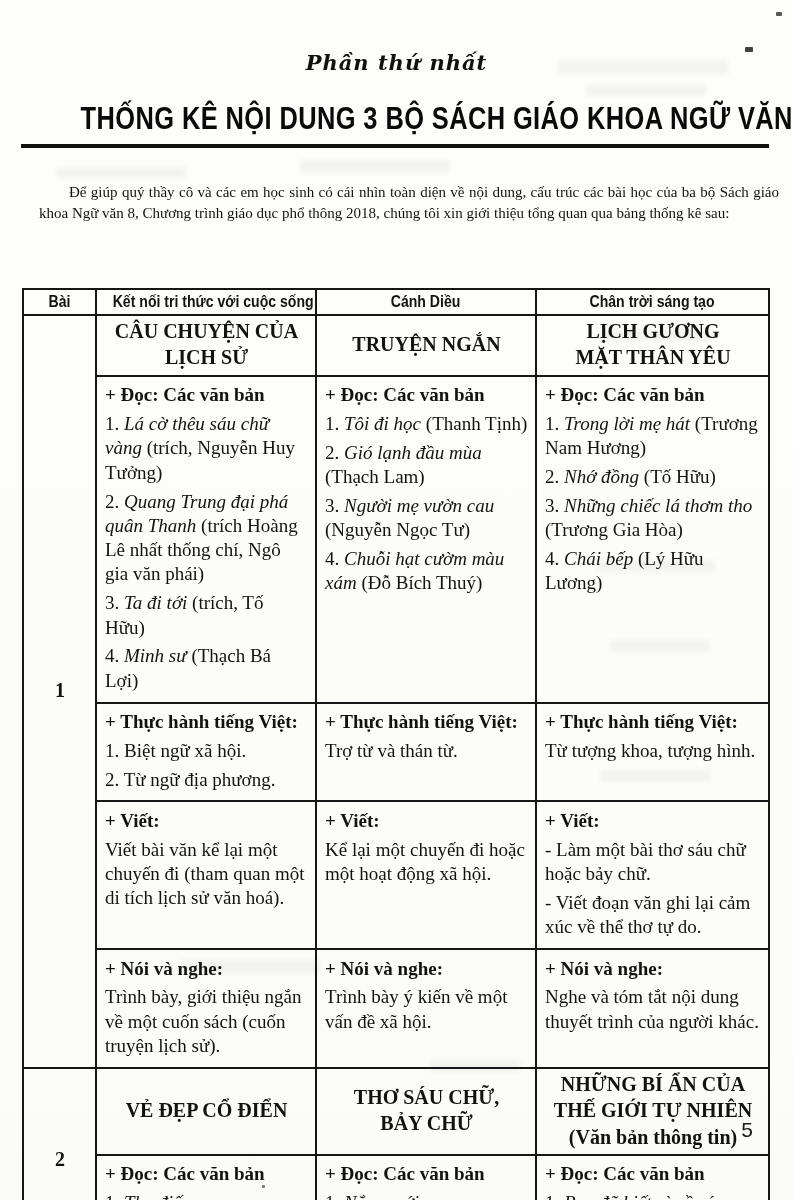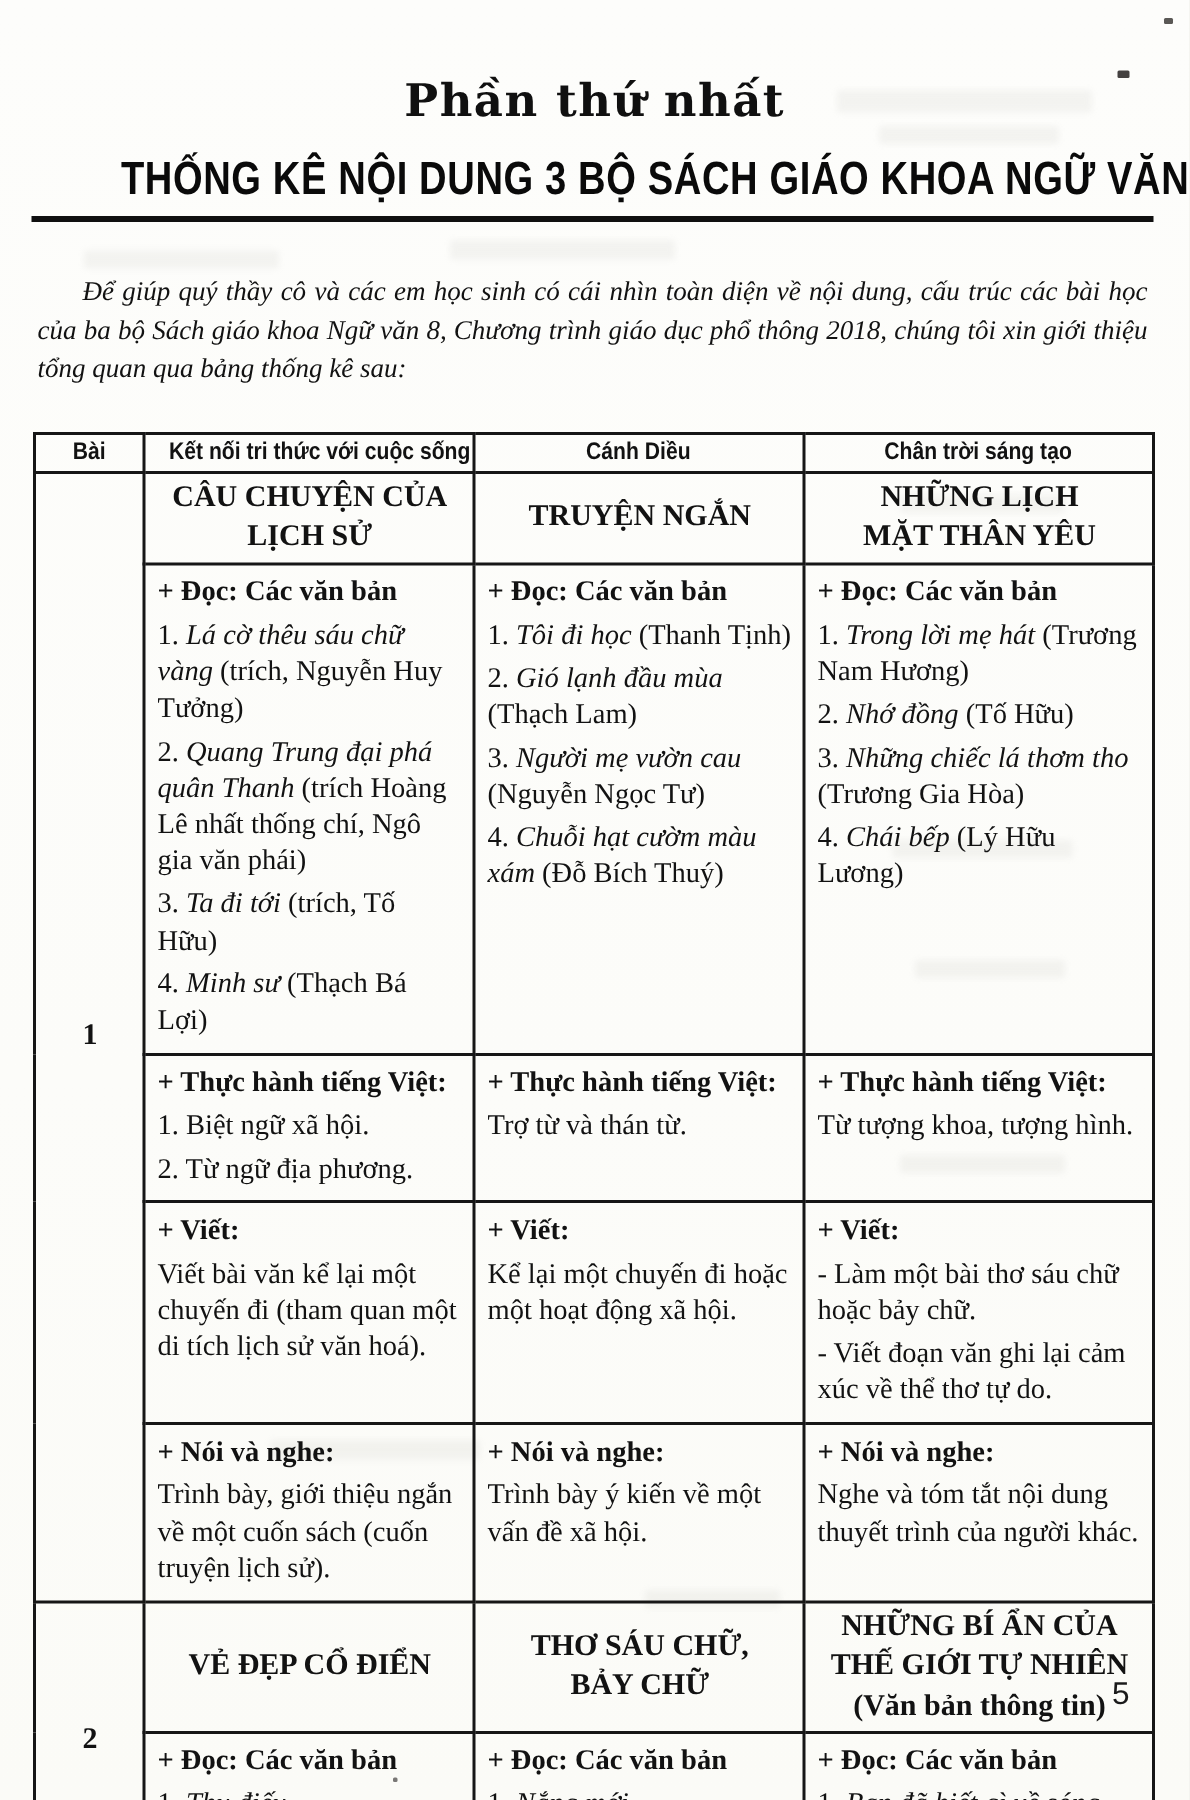--- a/index.html
+++ b/index.html
@@ -26,8 +26,8 @@
     position:absolute;top:50px;left:0;width:100%;
     text-align:center;
     font-family:"DejaVu Serif", serif;
-    font-weight:bold;
-    font-size:30px;letter-spacing:1px;
+    font-style:italic;font-weight:bold;
+    font-size:21px;letter-spacing:1px;
     color:#101010;
   }
   .main-title{

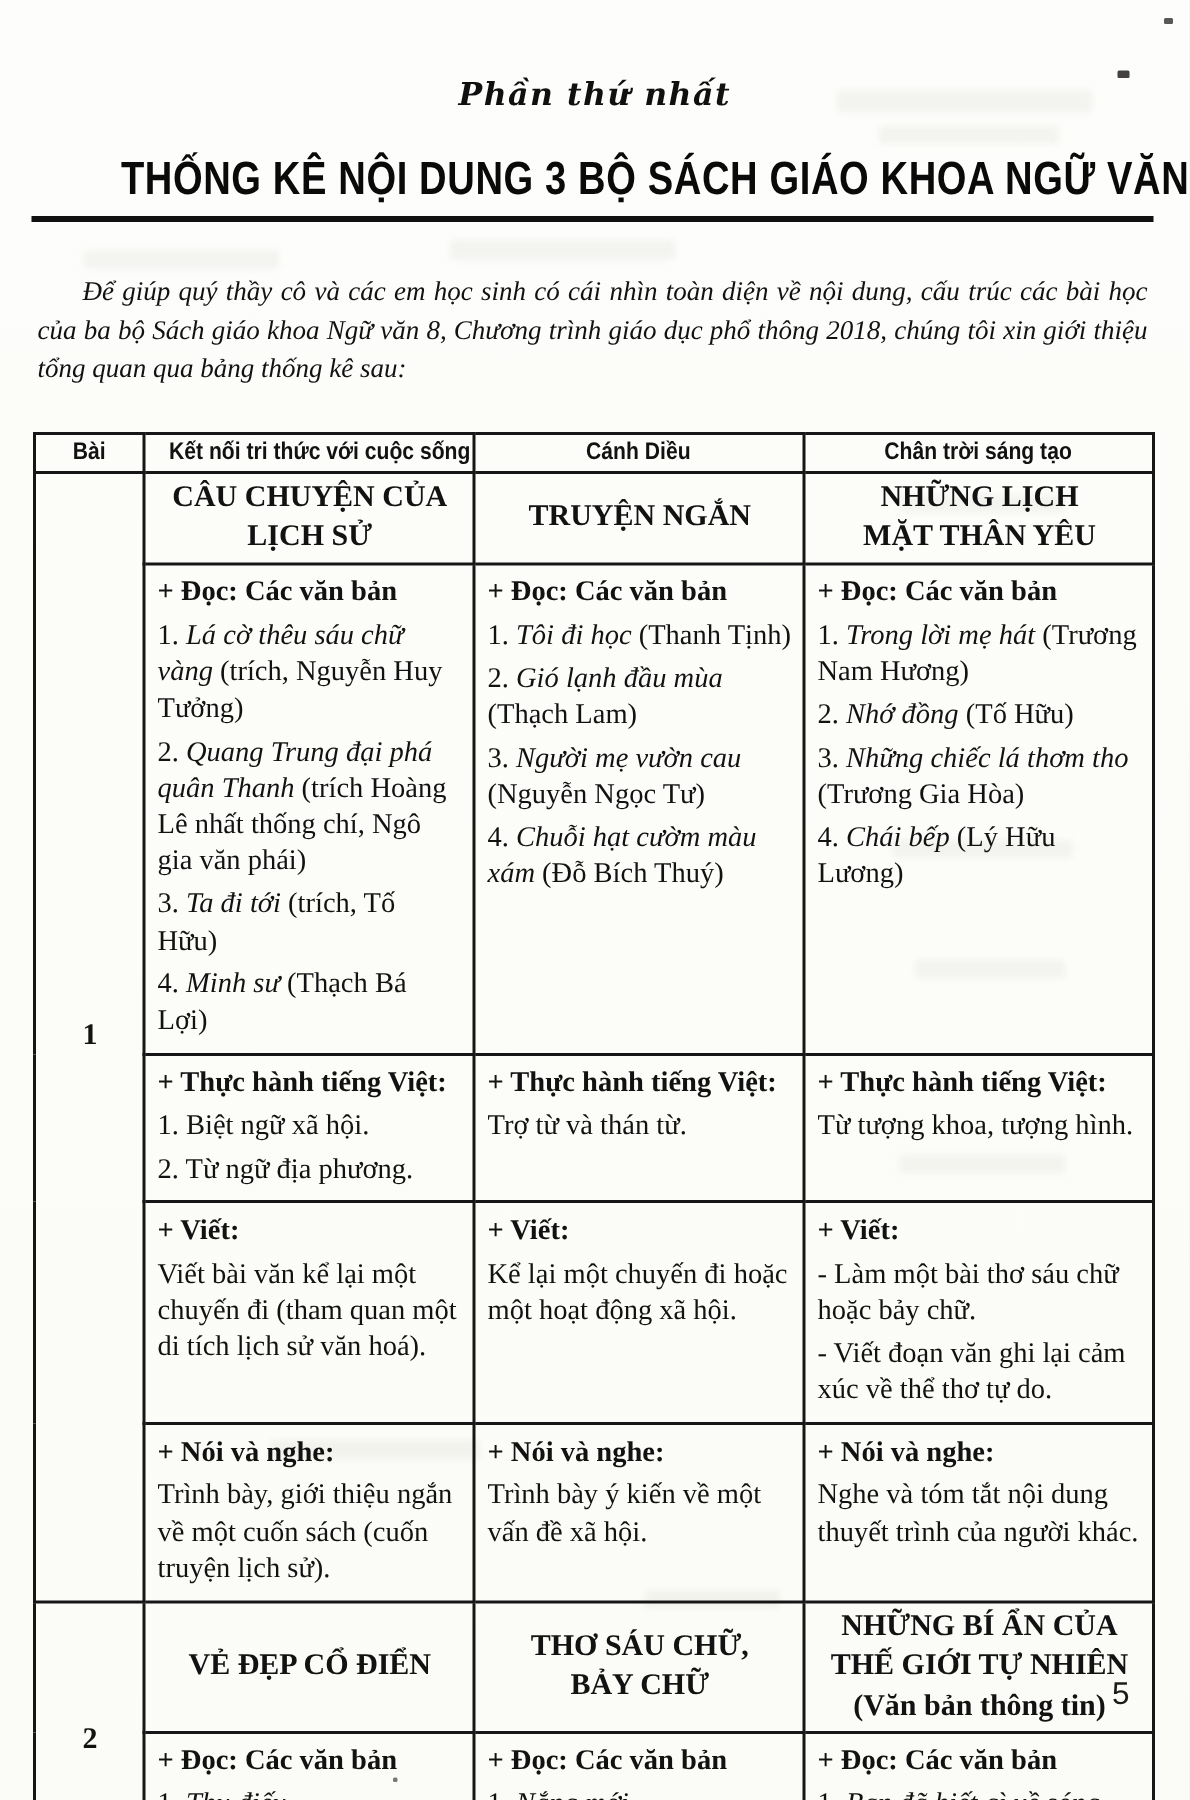--- a/index.html
+++ b/index.html
@@ -42,9 +42,9 @@
     position:absolute;top:144px;left:21px;width:748px;height:3.5px;background:#101010;
   }
   .intro{
-    position:absolute;top:182px;left:25px;width:740px;
-    margin:0;font-size:18px;line-height:1.42;
-    text-align:justify;text-indent:30px;font-style:italic;
+    position:absolute;top:182px;left:39px;width:740px;
+    margin:0;font-size:15px;line-height:1.42;
+    text-align:justify;text-indent:30px;
   }
   table.content-table{
     position:absolute;top:288px;left:22px;

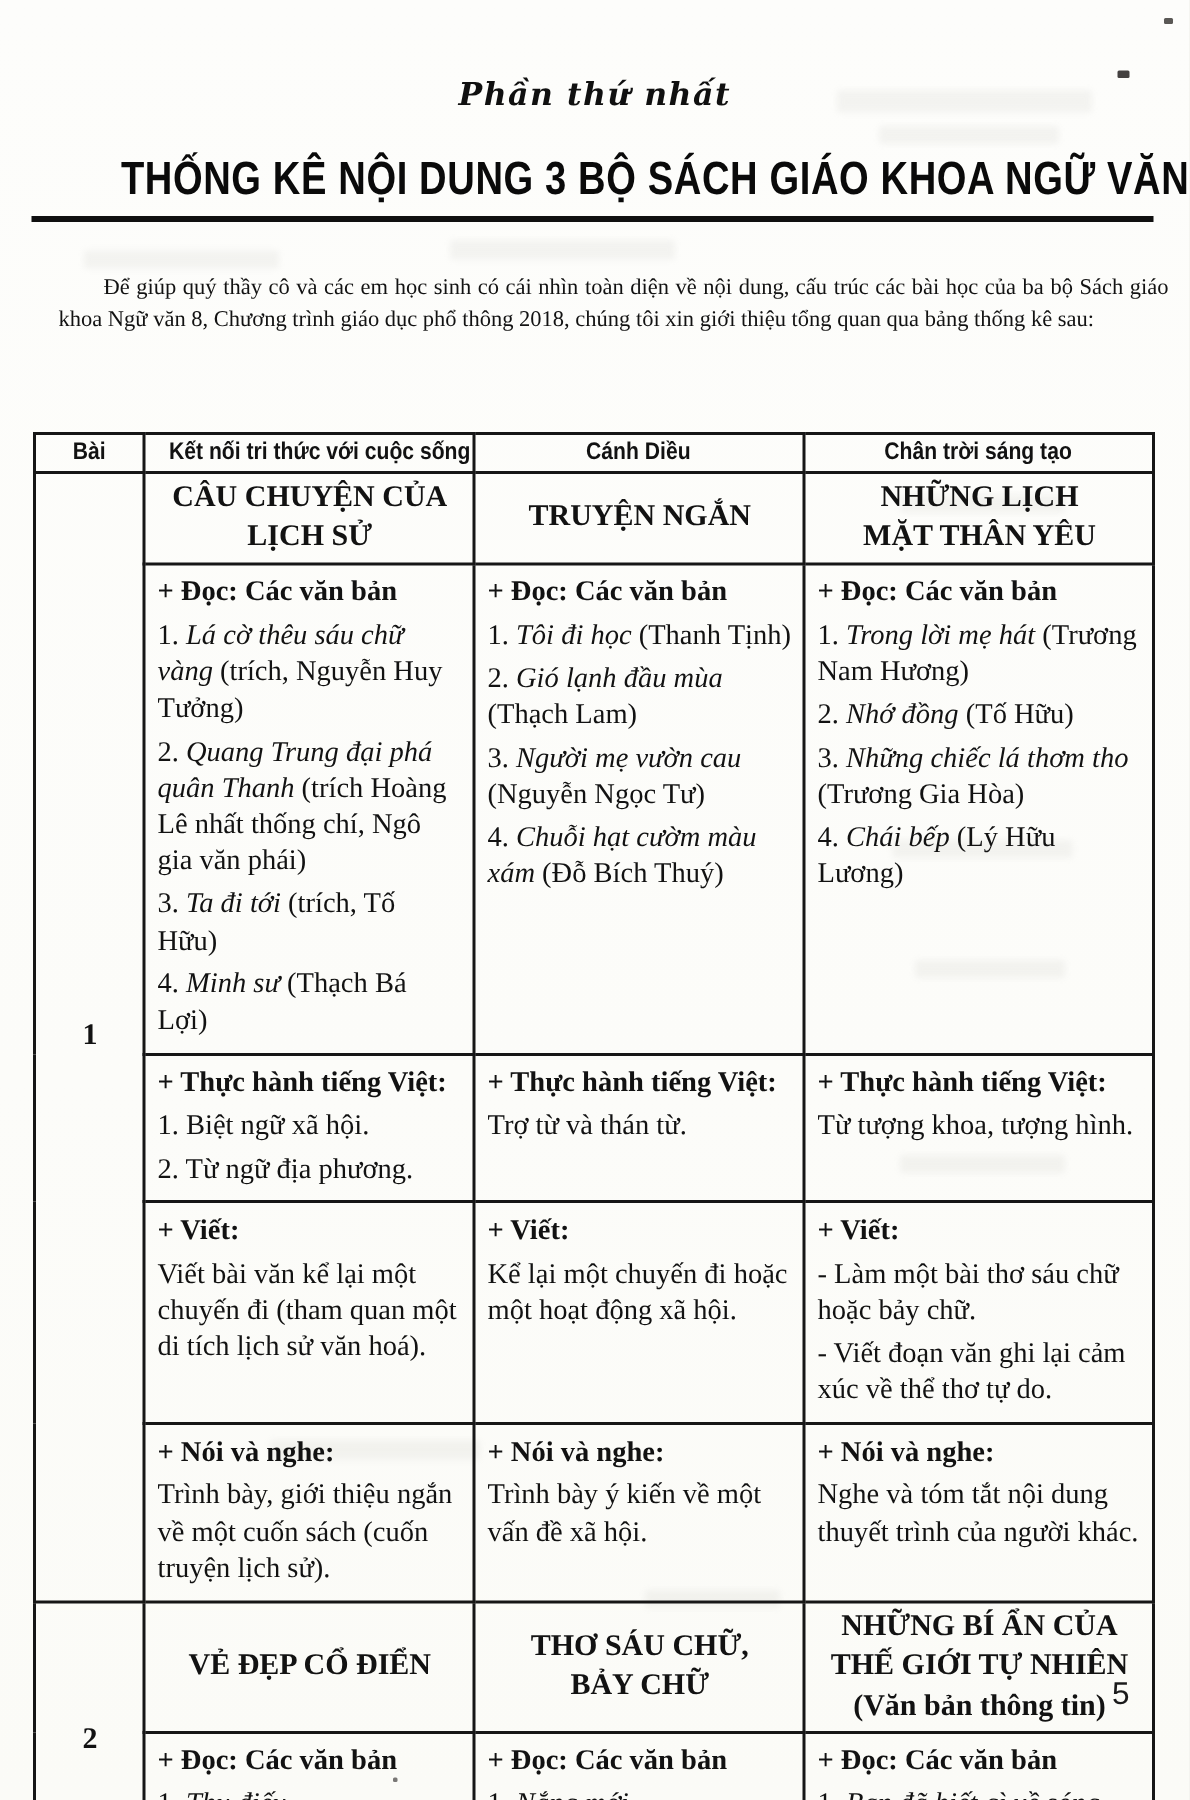--- a/index.html
+++ b/index.html
@@ -144,7 +144,7 @@
             <p><span class="b">TRUYỆN NGẮN</span></p>
           </td>
       <td class="unit-title">
-            <p><span class="b">NHỮNG LỊCH</span></p>
+            <p><span class="b">LỊCH GƯƠNG</span></p>
             <p><span class="b">MẶT THÂN YÊU</span></p>
           </td>
     </tr>

